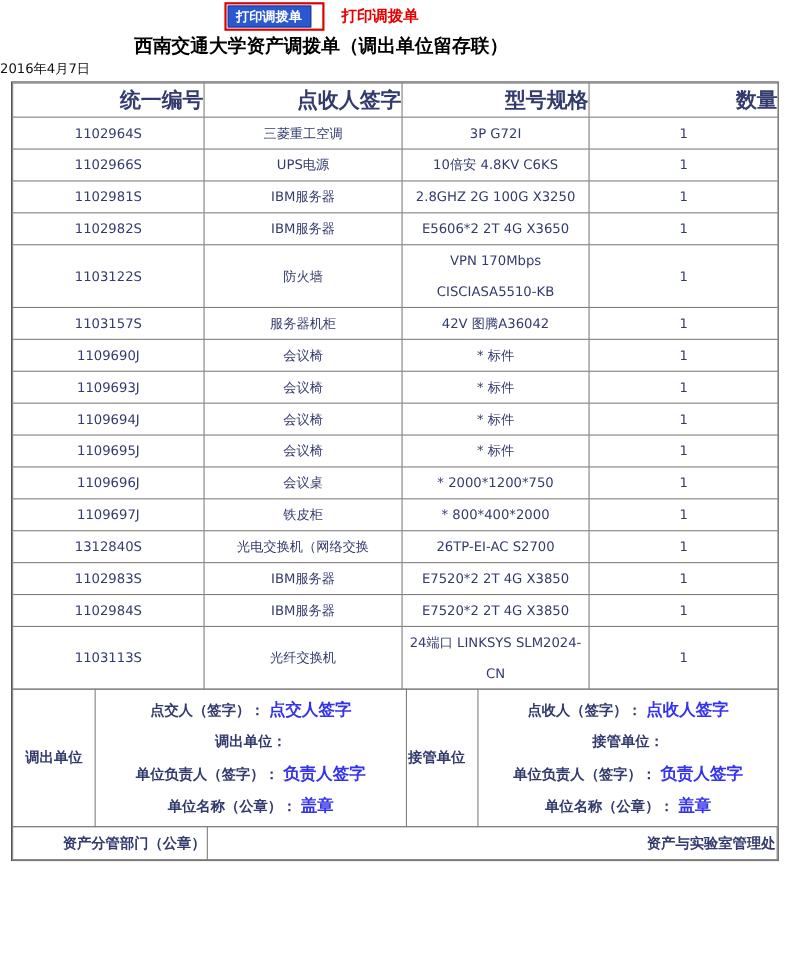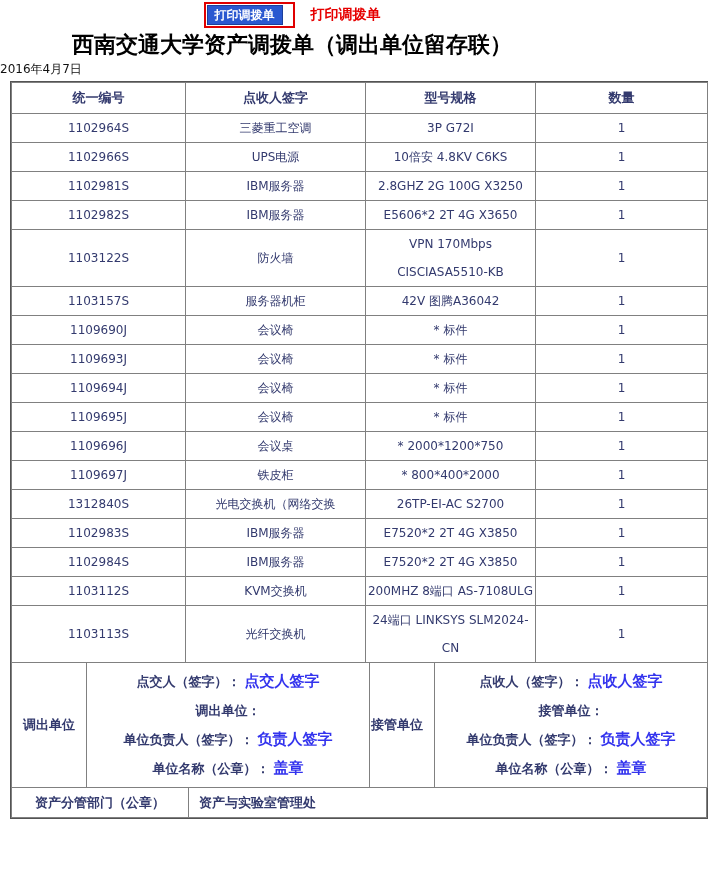--- a/index.html
+++ b/index.html
@@ -13,7 +13,7 @@
                border:1px solid #1c3f9b; padding:2px 7px; font-family:inherit; cursor:pointer; }
   .print-link { color:#e60000; font-weight:bold; font-size:14px; cursor:pointer; }
 
-  .title { text-align:center; font-size:22px; font-weight:bold; color:#000000; margin:3px 0 1px 0; }
+  .title { text-align:center; font-size:17px; font-weight:bold; color:#000000; margin:3px 0 1px 0; }
   .date  { font-size:12px; color:#111111; padding-right:20px; margin-bottom:3px; }
 
   

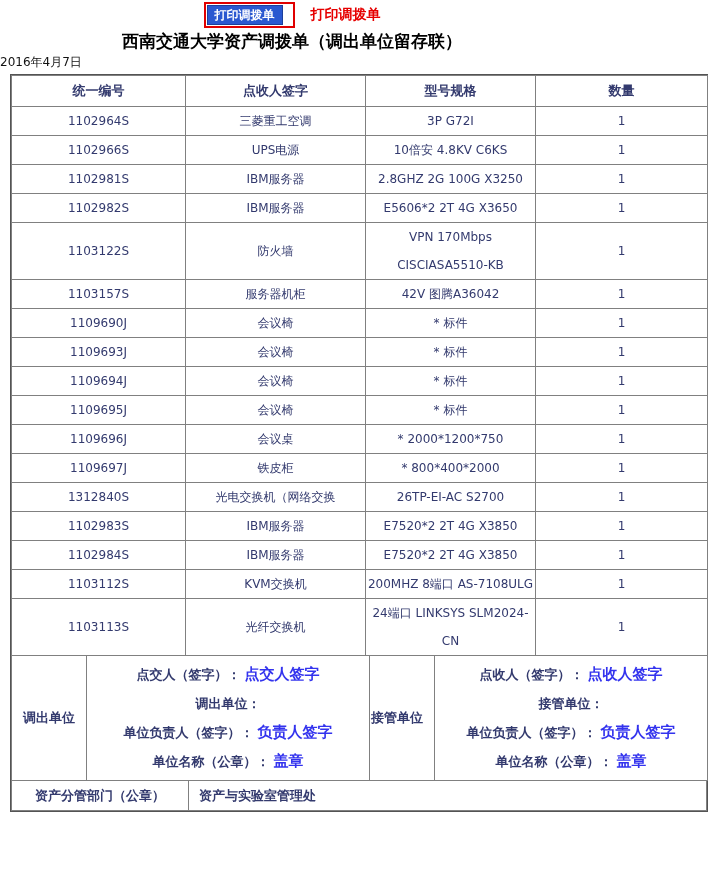--- a/index.html
+++ b/index.html
@@ -22,7 +22,7 @@
   .sig-tbl, .foot-tbl { margin-top:-1px; }
   th, td { border:1px solid #808080; color:#333a6e; }
 
-  .tbl th { height:30px; font-size:13px; font-weight:bold; text-align:center; padding:0;margin-top:25px; }
+  .tbl th { height:30px; font-size:19px; font-weight:bold; text-align:right; padding:0;margin-top:25px; }
   .tbl td { text-align:center; font-size:12px; padding:0; }
   .spec-line, .one-line { line-height:28px; height:28px; white-space:nowrap; overflow:hidden; }
 

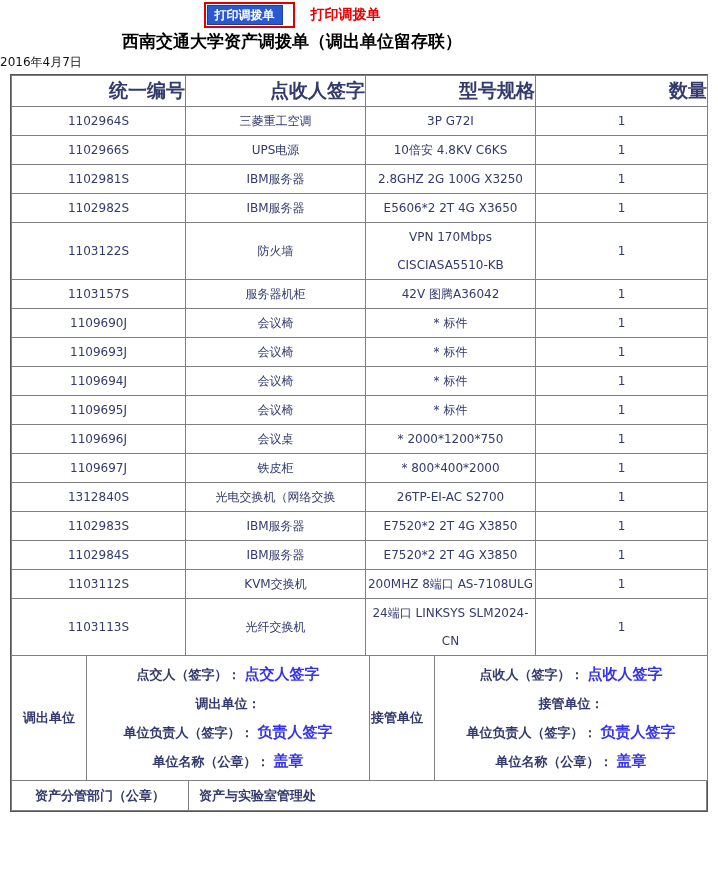--- a/index.html
+++ b/index.html
@@ -282,20 +282,6 @@
       </tr>
           <tr>
         <td>
-              <div class="one-line">1103112S</div>
-            </td>
-        <td>
-              <div class="one-line">KVM交换机</div>
-            </td>
-        <td>
-              <div class="spec-line">200MHZ 8端口 AS-7108ULG</div>
-            </td>
-        <td>
-              <div class="one-line">1</div>
-            </td>
-      </tr>
-          <tr>
-        <td>
               <div class="one-line">1103113S</div>
             </td>
         <td>

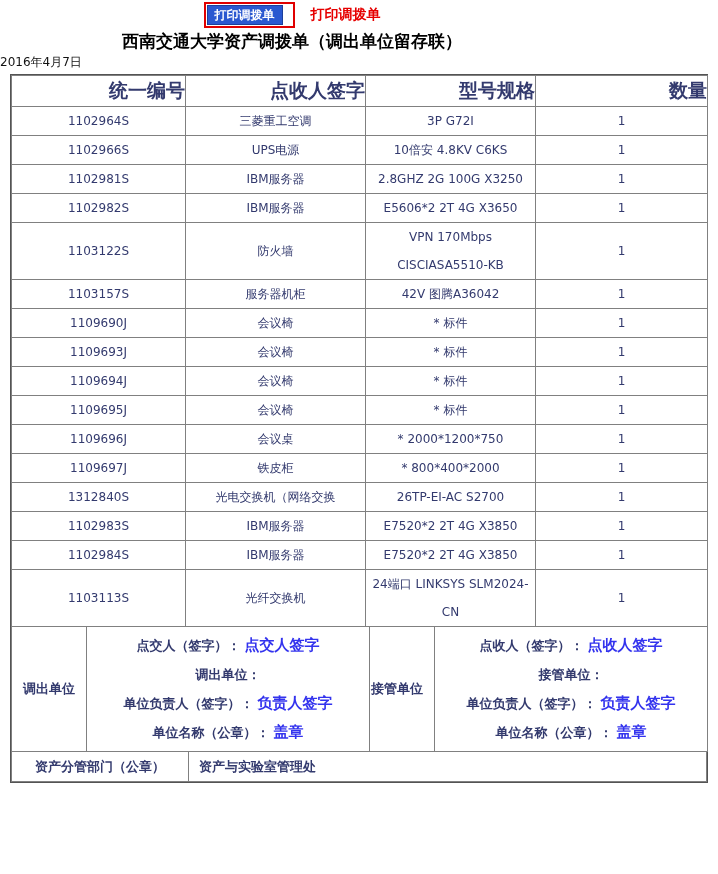--- a/index.html
+++ b/index.html
@@ -32,7 +32,7 @@
   .sig-line { line-height:29px; height:29px; text-align:center; font-size:13px; font-weight:bold; white-space:nowrap; }
   .sig-value { color:#3333ee; font-size:15px; font-weight:bold; margin-left:4px; cursor:pointer; }
 
-  .foot-tbl td { height:27px; font-size:13px; font-weight:bold; }
+  .foot-tbl td { height:27px; font-size:13px; font-weight:bold;text-align:right; }
   .foot-label { width:174px; text-align:center; }
   .foot-value { text-align:left; padding-left:10px; }
 </style>

